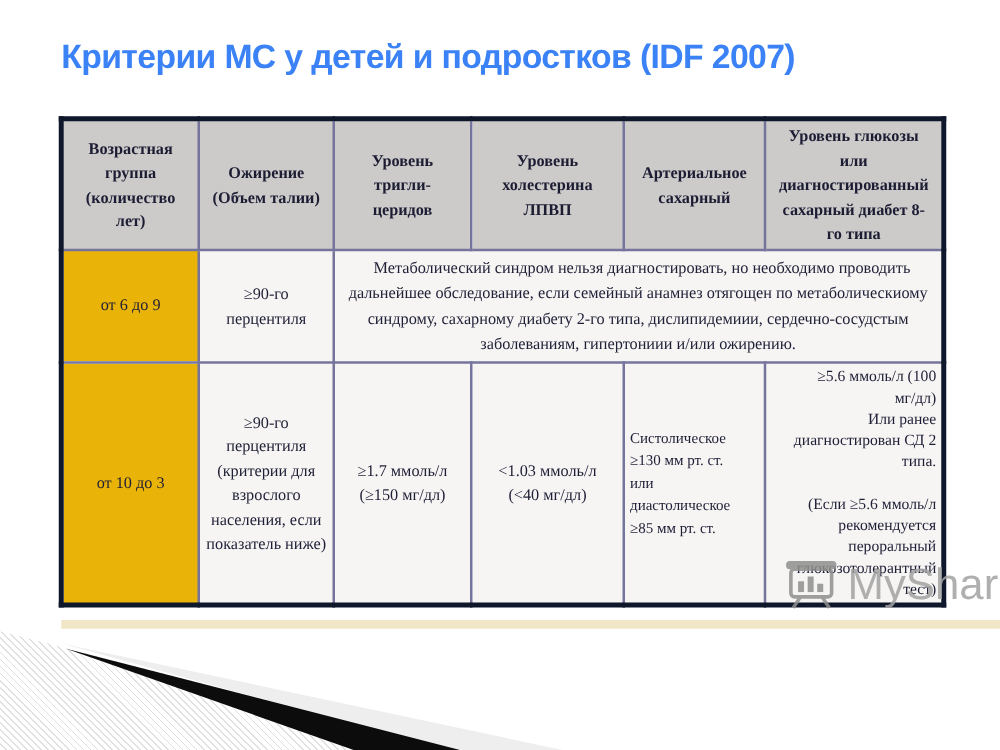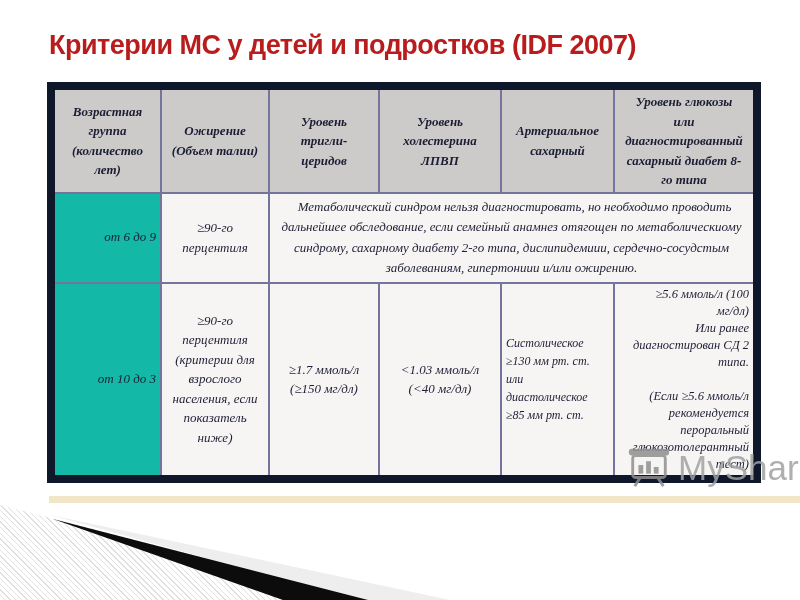--- a/index.html
+++ b/index.html
@@ -11,7 +11,7 @@
   .title{
     position:absolute;left:49px;top:30px;width:720px;
     font-family:"Liberation Sans",sans-serif;
-    font-size:27px;font-weight:bold;color:#b91c1c;
+    font-size:27px;font-weight:bold;color:#3b82f6;
     letter-spacing:-0.5px;white-space:nowrap;
   }
   table.criteria{

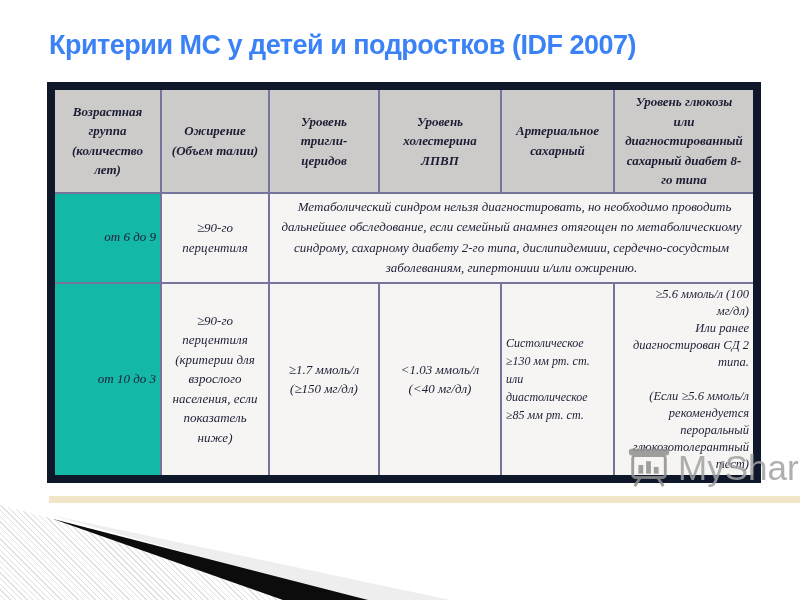--- a/index.html
+++ b/index.html
@@ -15,12 +15,11 @@
     letter-spacing:-0.5px;white-space:nowrap;
   }
   table.criteria{
-    position:absolute;left:47px;top:82px;width:706px;
+    position:absolute;left:47px;top:93px;width:706px;
     border-collapse:collapse;table-layout:fixed;
-    border:8px solid #0f172a;
+    border:4px solid #0f172a;
     font-family:"Liberation Serif",serif;
     color:#1e1e36;
-    font-style:italic;
   }
   table.criteria th, table.criteria td{
     border:2px solid #74749c;

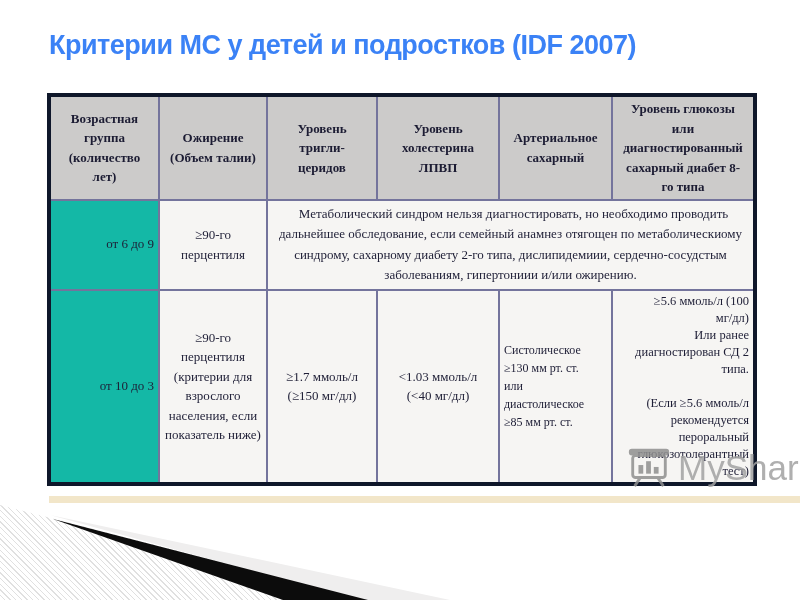--- a/index.html
+++ b/index.html
@@ -37,8 +37,8 @@
     text-align:center;white-space:pre-line;line-height:1.5;
   }
   td.age{
-    background:#14b8a6;
-    font-size:13px;text-align:right;padding-left:3px;
+    background:#eab308;
+    font-size:13px;text-align:center;padding-left:3px;
     line-height:1.3;
   }
   td.body{background:#f6f5f3;font-size:13px;}

